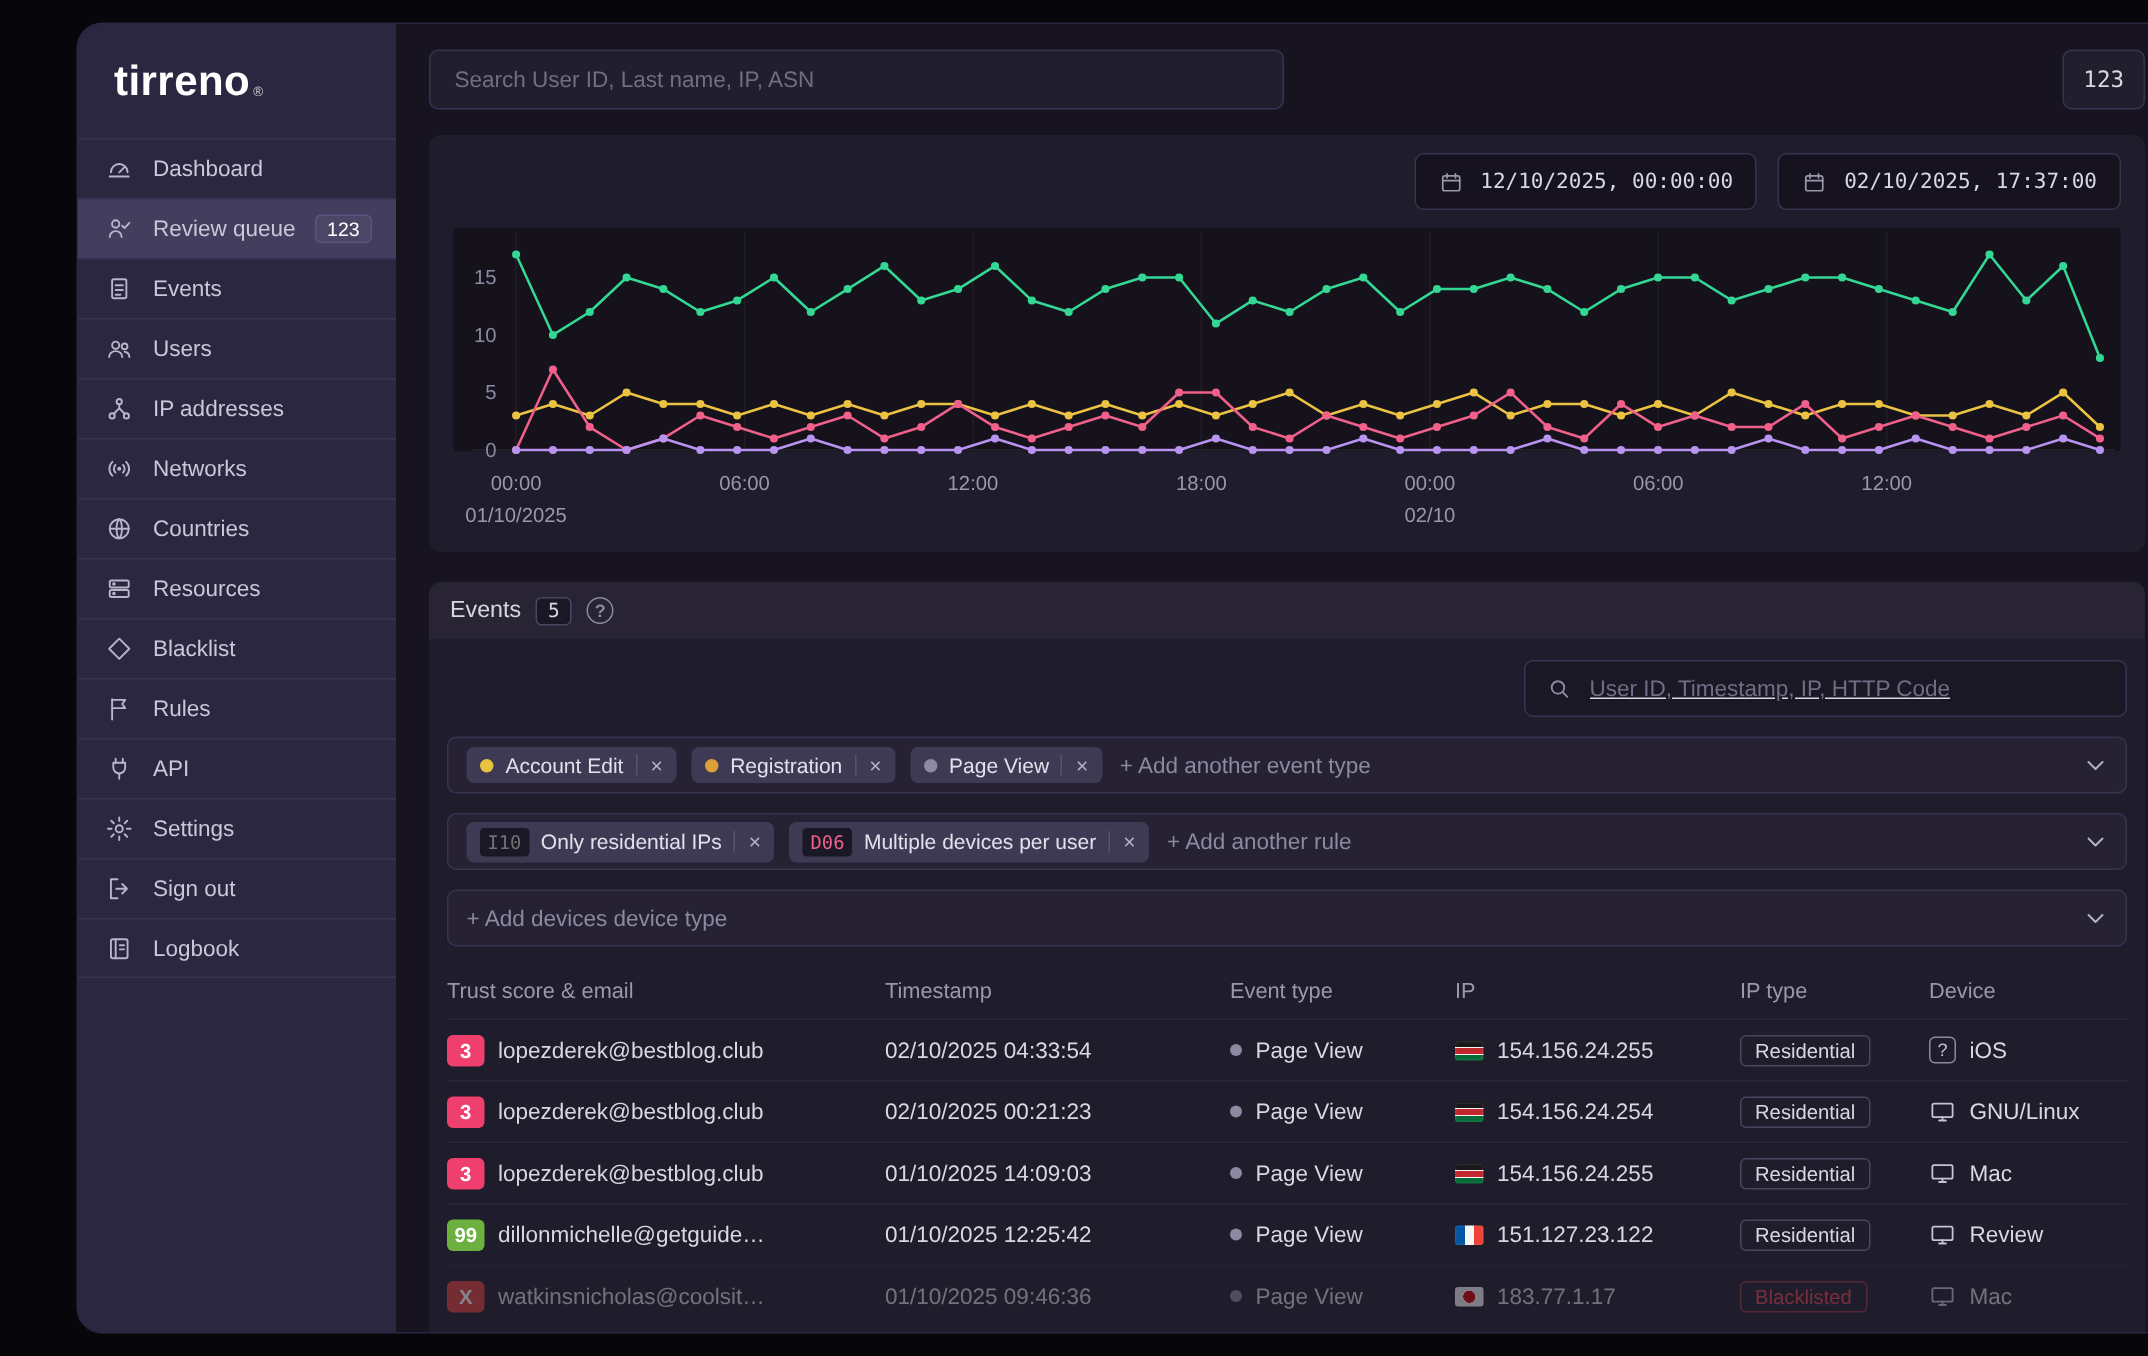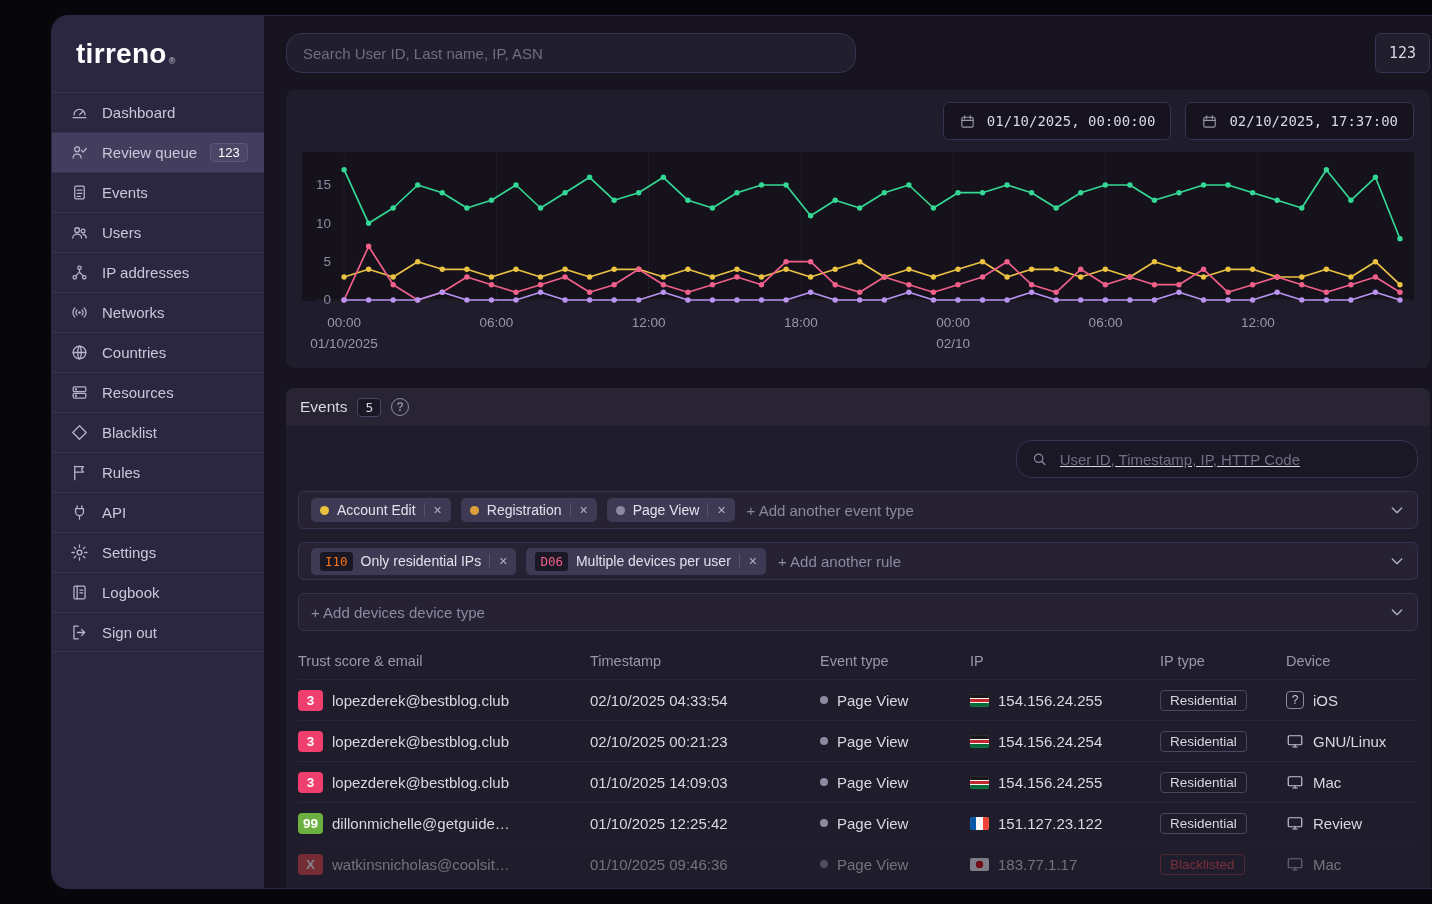--- a/index.html
+++ b/index.html
@@ -39,7 +39,7 @@
   .topbar { height:74px; display:flex; align-items:center; flex-shrink:0; }
   .search-box {
     display:flex; align-items:center; gap:10px;
-    background:#211e2e; border:1px solid #383350; border-radius:16px;
+    background:#211e2e; border:1px solid #383350; border-radius:6px;
     height:40px; width:570px; padding:0 14px;
   }
   .search-box input {

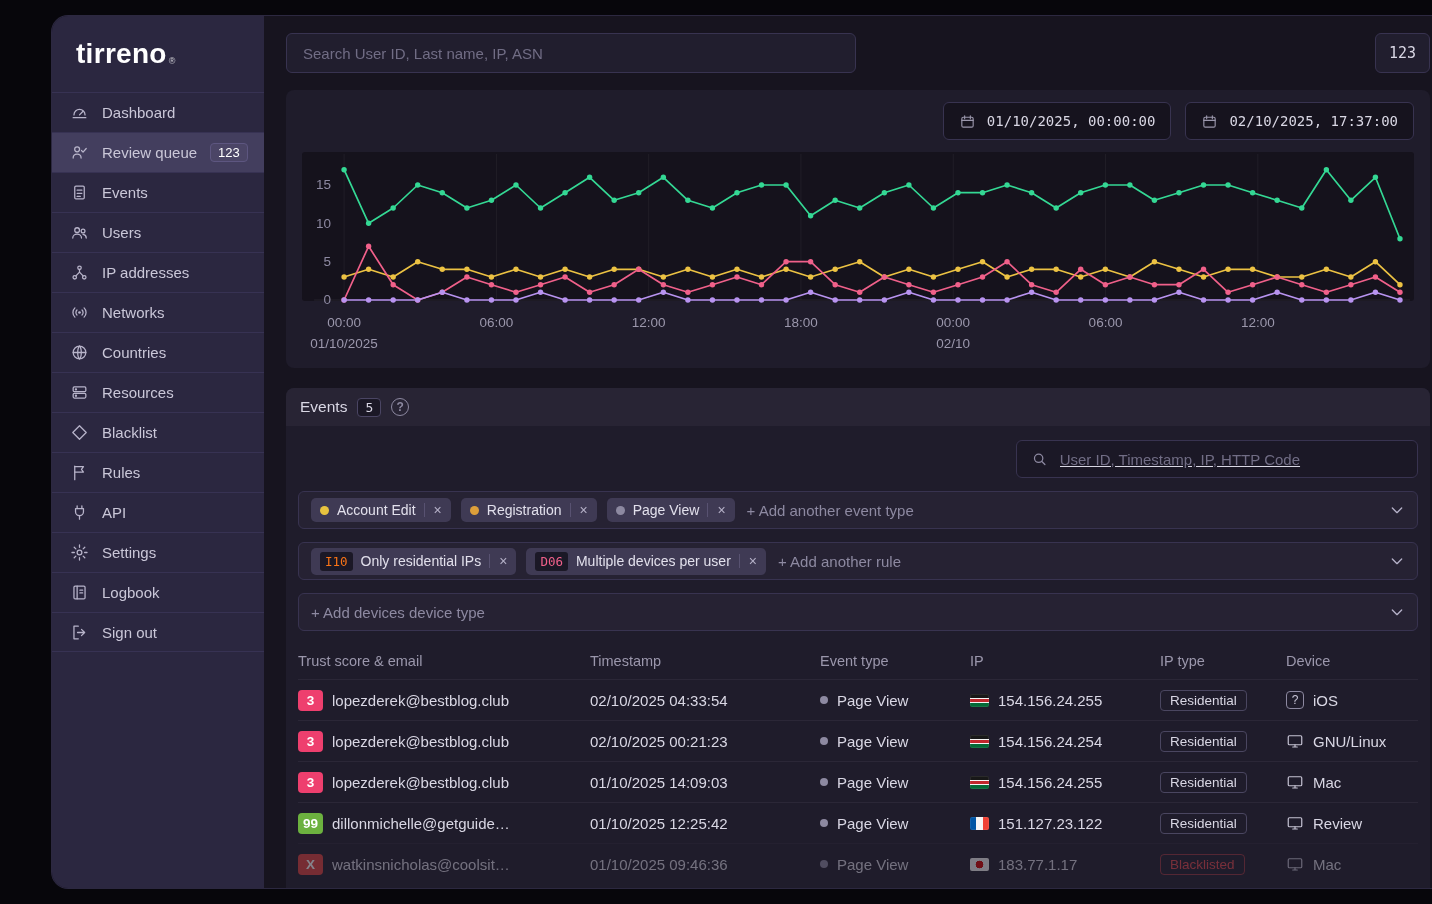--- a/index.html
+++ b/index.html
@@ -311,7 +311,7 @@
               <rect x="4" y="6" width="16" height="14" rx="2"></rect>
               <path d="M4 10.5h16M8 4v4M16 4v4"></path>
             </svg>
-          <span>01/10/2025, 00:00:00</span>
+          <span>12/10/2025, 00:00:00</span>
         </div>
         <div class="date-input">
           <svg viewBox="0 0 24 24" width="17" height="17" fill="none" stroke="currentColor" stroke-width="1.6" stroke-linecap="round">

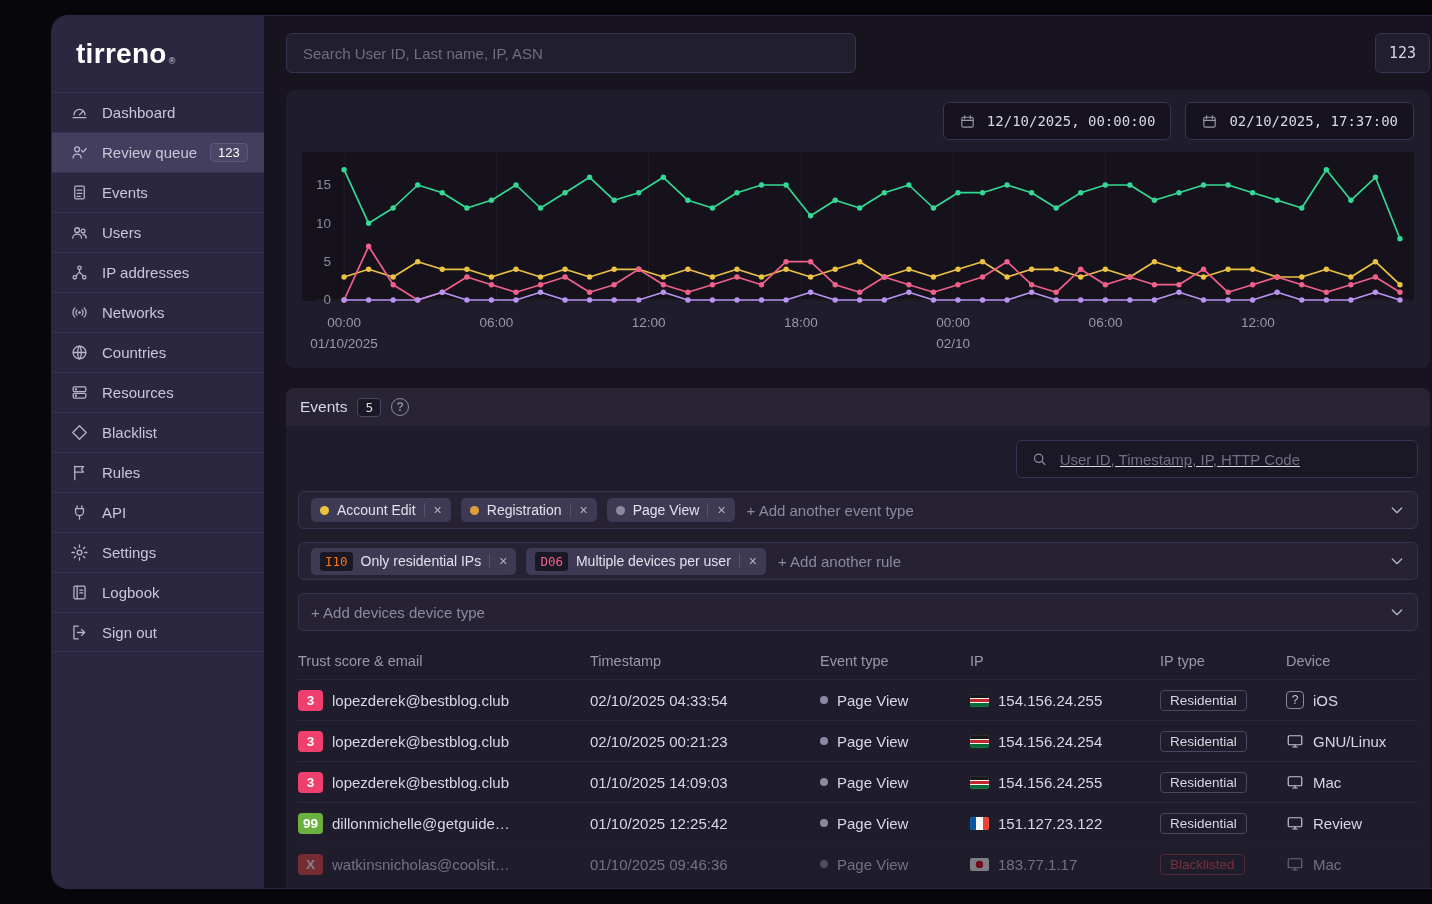--- a/index.html
+++ b/index.html
@@ -574,7 +574,7 @@
         <div class="filter-row">
           <div class="chips" id="rule-chips">
               <span class="chip">
-     <span class="rule-code" style="color:#f97316">I10</span>
+     <span class="rule-code" style="color:#737373">I10</span>
      <span>Only residential IPs</span>
      <span class="chip-x">×</span>
    </span>

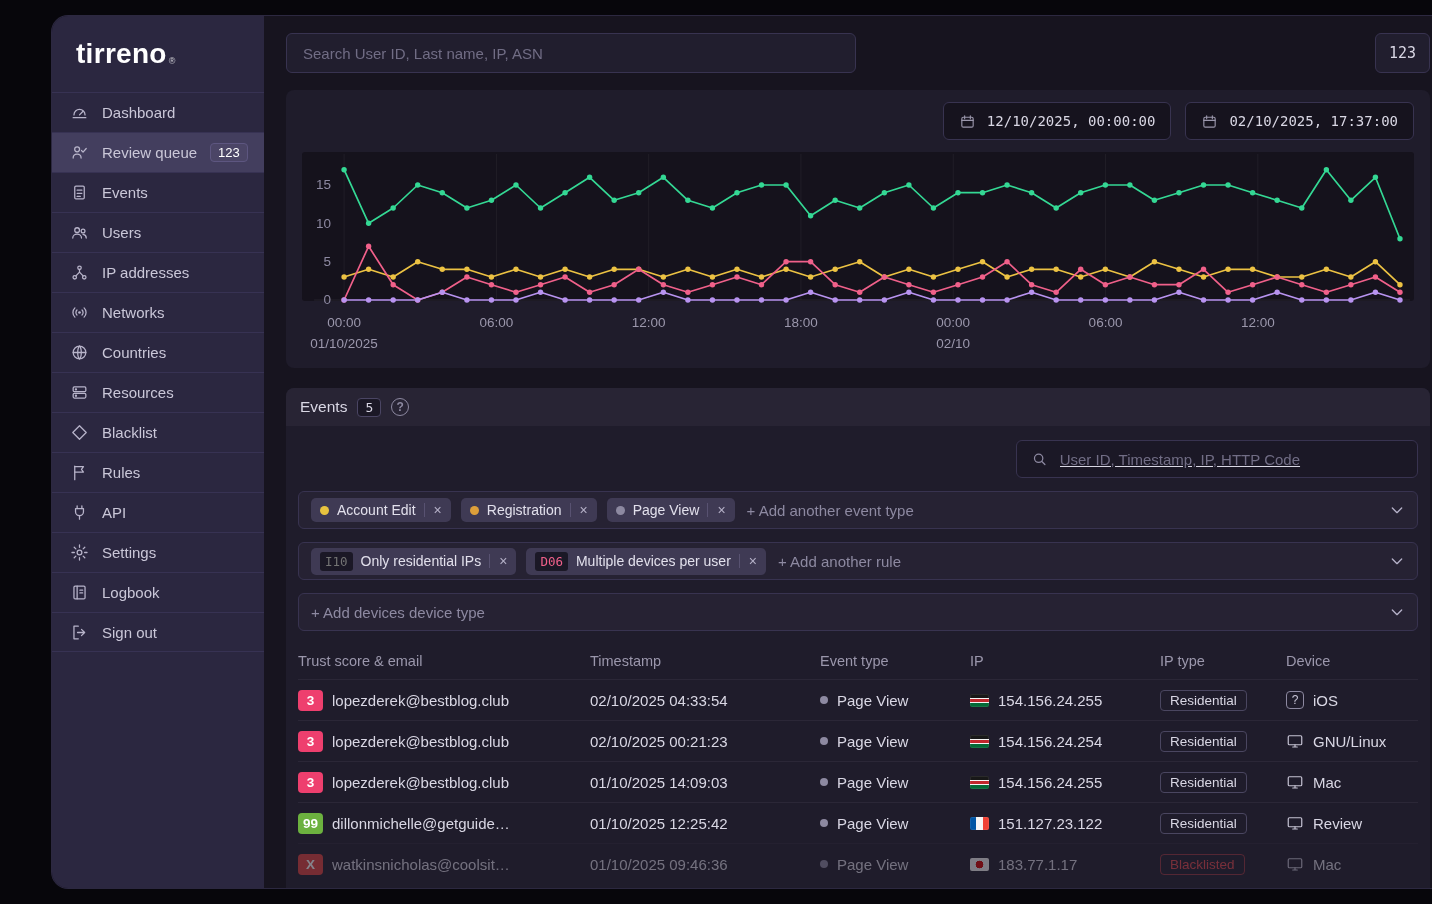--- a/index.html
+++ b/index.html
@@ -275,21 +275,21 @@
         <div class="side-item">
     <span class="side-icon">
             <svg viewBox="0 0 24 24" width="19" height="19" fill="none" stroke="currentColor" stroke-width="1.6" stroke-linecap="round" stroke-linejoin="round">
+              <path d="M10.5 4H5v16h5.5"></path>
+              <path d="M14.5 8l4 4-4 4M18.5 12H9.5"></path>
+            </svg>
+          </span>
+    <span class="side-label">Sign out</span>
+
+  </div>
+        <div class="side-item">
+    <span class="side-icon">
+            <svg viewBox="0 0 24 24" width="19" height="19" fill="none" stroke="currentColor" stroke-width="1.6" stroke-linecap="round" stroke-linejoin="round">
               <rect x="5" y="4" width="14" height="16" rx="1.5"></rect>
               <path d="M9 4v16M12.5 9h3.5M12.5 12.5h3.5"></path>
             </svg>
           </span>
     <span class="side-label">Logbook</span>
-
-  </div>
-        <div class="side-item">
-    <span class="side-icon">
-            <svg viewBox="0 0 24 24" width="19" height="19" fill="none" stroke="currentColor" stroke-width="1.6" stroke-linecap="round" stroke-linejoin="round">
-              <path d="M10.5 4H5v16h5.5"></path>
-              <path d="M14.5 8l4 4-4 4M18.5 12H9.5"></path>
-            </svg>
-          </span>
-    <span class="side-label">Sign out</span>
 
   </div>
       </nav>

